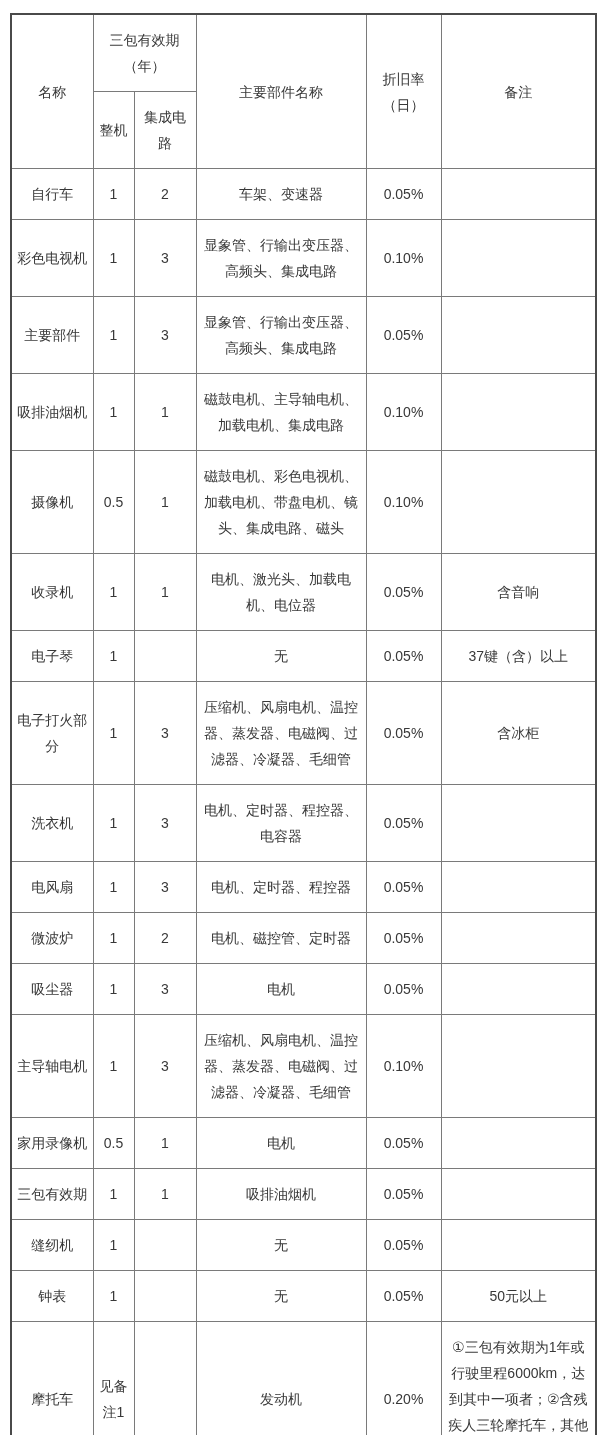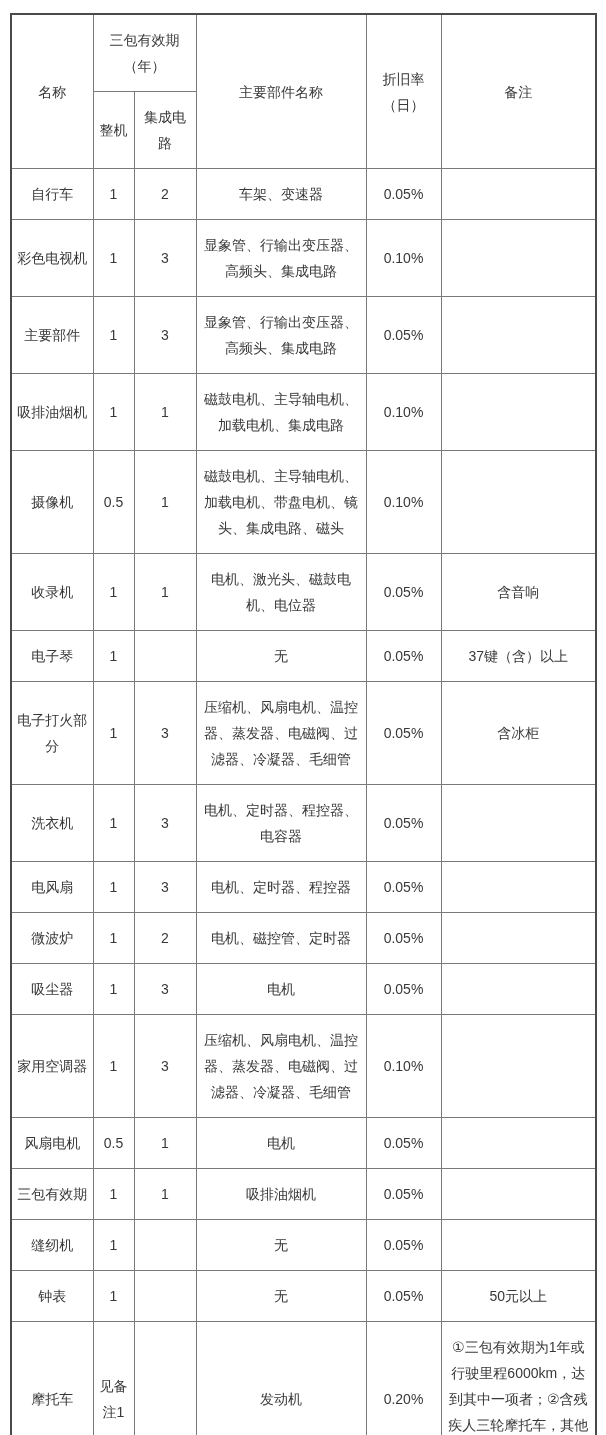--- a/index.html
+++ b/index.html
@@ -86,7 +86,7 @@
           <td>摄像机</td>
           <td>0.5</td>
           <td>1</td>
-          <td>磁鼓电机、主导轴电机、加载电机、带盘电机、镜头、集成电路、磁头</td>
+          <td>磁鼓电机、彩色电视机、加载电机、带盘电机、镜头、集成电路、磁头</td>
           <td>0.10%</td>
           <td></td>
         </tr>

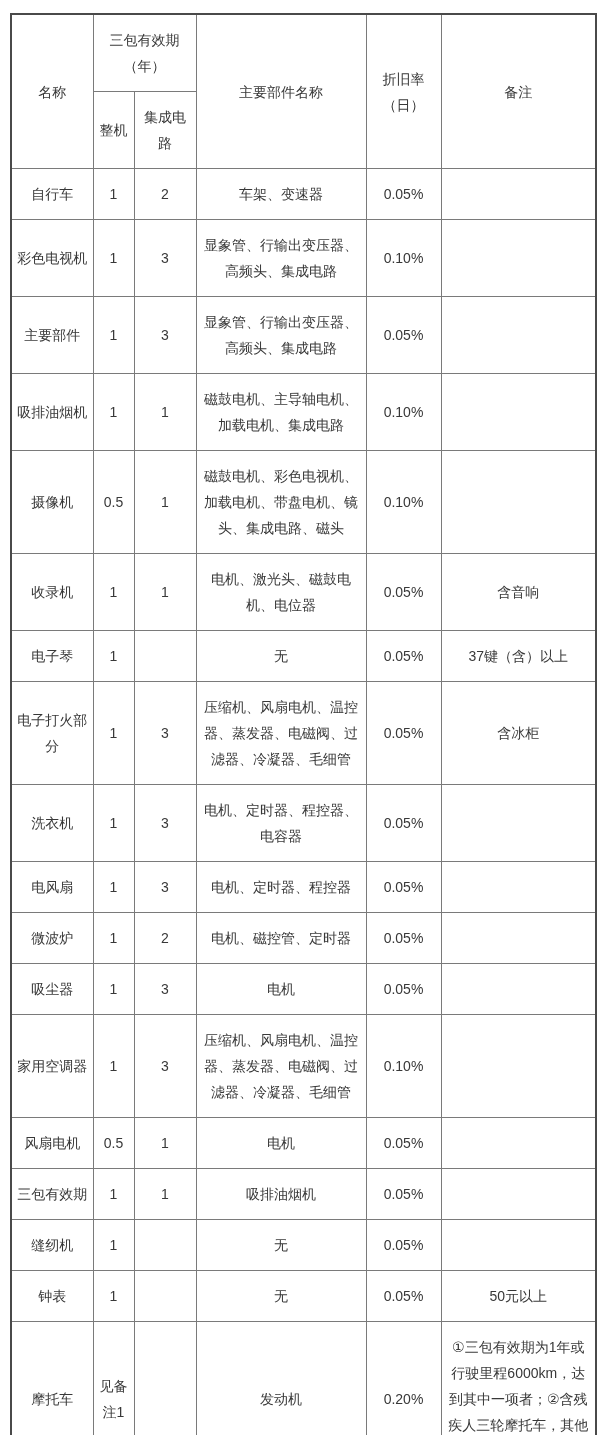--- a/index.html
+++ b/index.html
@@ -94,7 +94,7 @@
           <td>收录机</td>
           <td>1</td>
           <td>1</td>
-          <td>电机、激光头、磁鼓电机、电位器</td>
+          <td>电机、激光头、加载电机、电位器</td>
           <td>0.05%</td>
           <td>含音响</td>
         </tr>

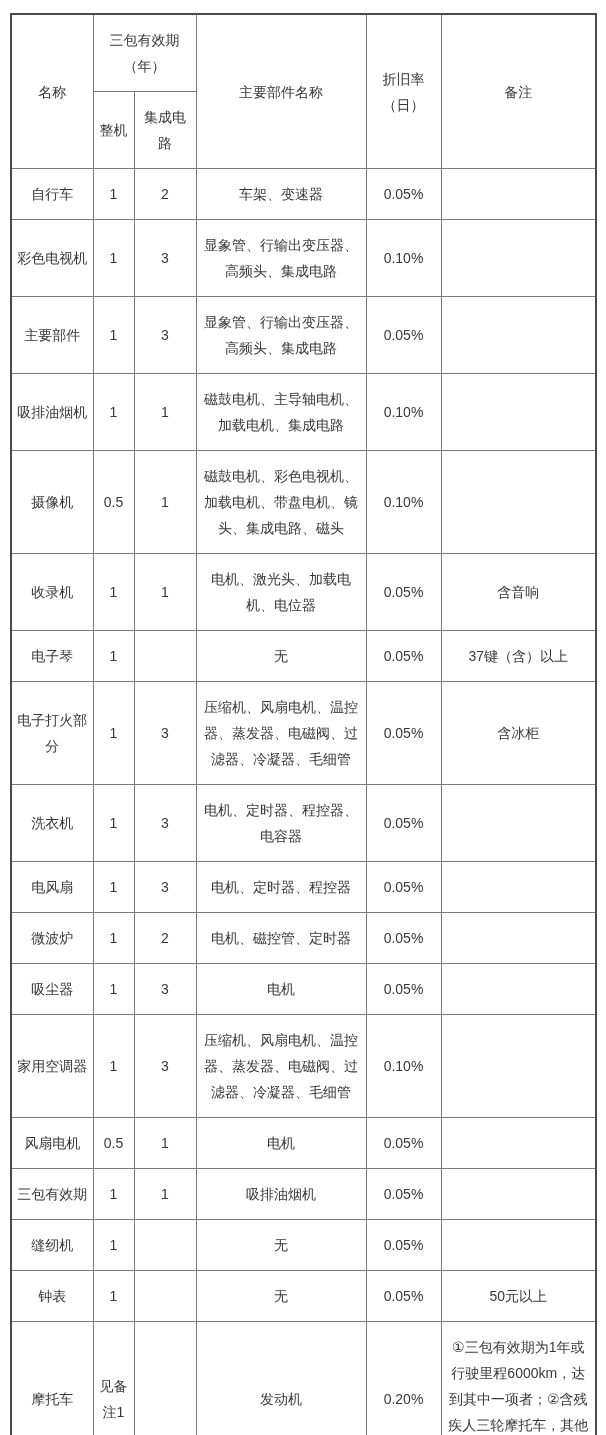--- a/index.html
+++ b/index.html
@@ -147,7 +147,7 @@
           <td></td>
         </tr>
         <tr>
-          <td>家用空调器</td>
+          <td>主导轴电机</td>
           <td>1</td>
           <td>3</td>
           <td>压缩机、风扇电机、温控器、蒸发器、电磁阀、过滤器、冷凝器、毛细管</td>

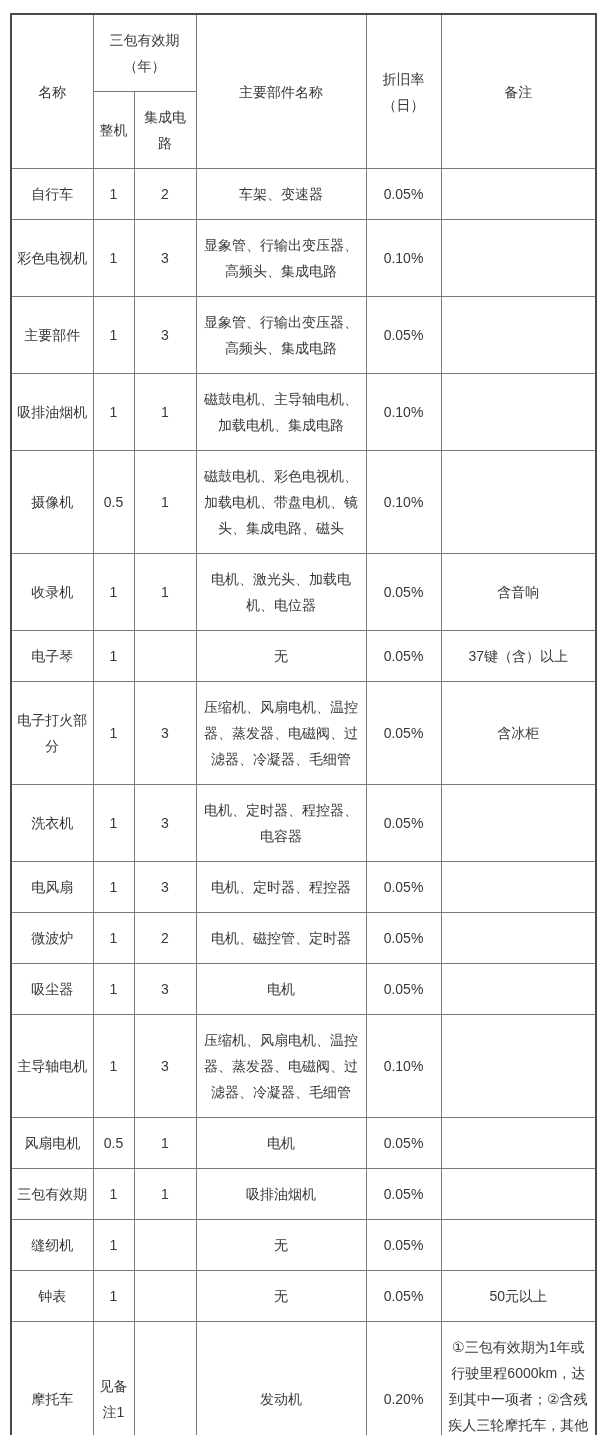--- a/index.html
+++ b/index.html
@@ -155,7 +155,7 @@
           <td></td>
         </tr>
         <tr>
-          <td>风扇电机</td>
+          <td>家用录像机</td>
           <td>0.5</td>
           <td>1</td>
           <td>电机</td>

